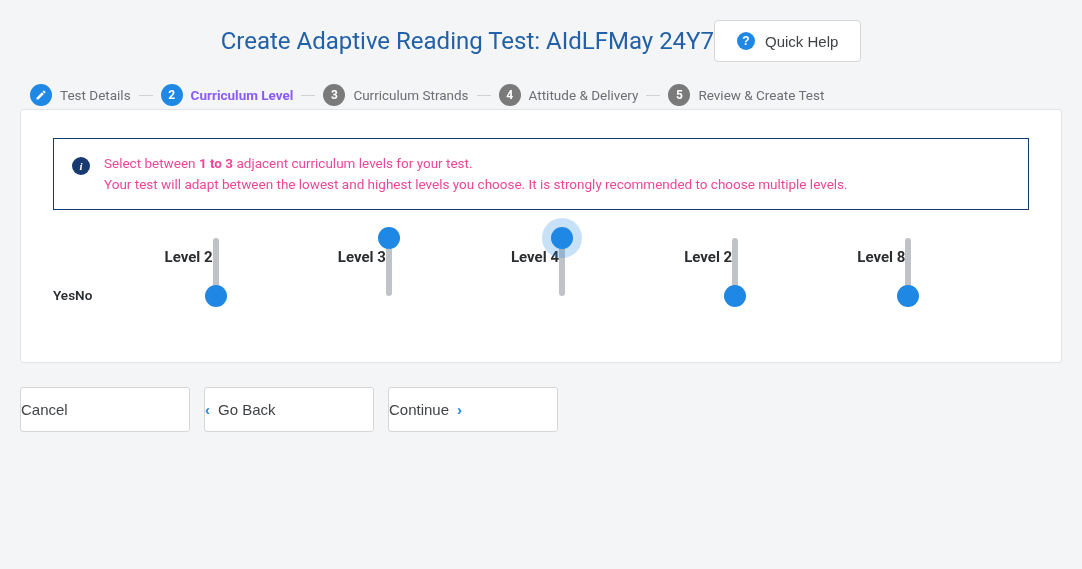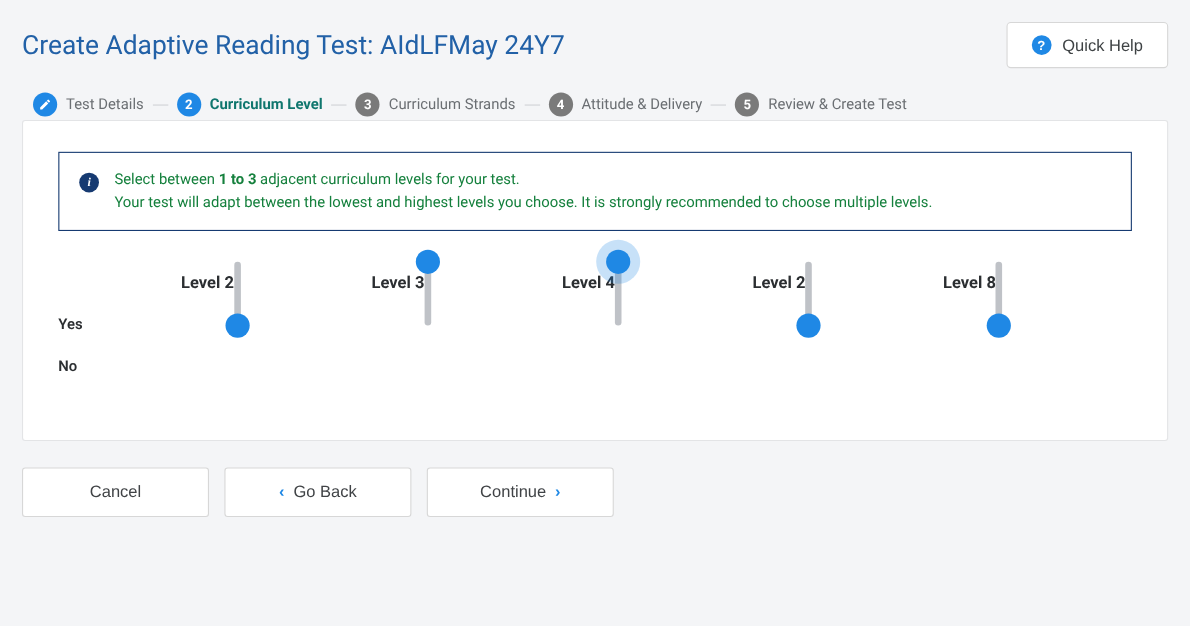--- a/index.html
+++ b/index.html
@@ -16,7 +16,7 @@
     }
     .header-row {
       display: flex;
-      justify-content: space-between;
+      justify-content: center;
       align-items: center;
       margin-bottom: 22px;
     }

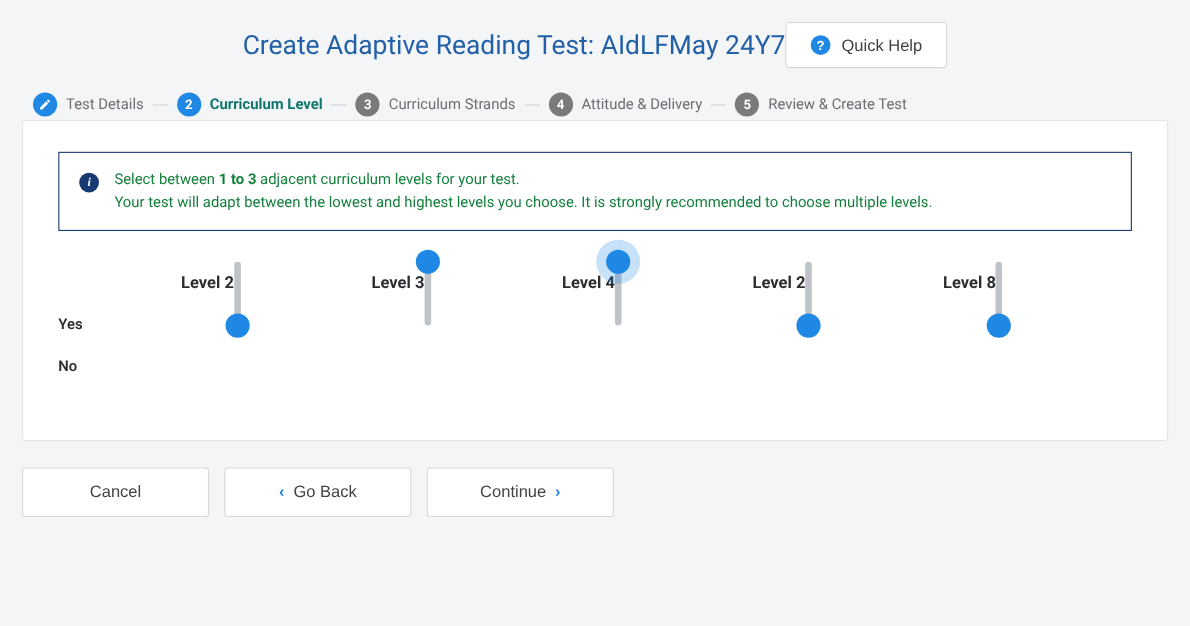--- a/index.html
+++ b/index.html
@@ -92,7 +92,7 @@
     }
     .step-label.active {
       font-weight: 700;
-      color: #0f766e;
+      color: #8b5cf6;
     }
     .step-sep {
       width: 14px;

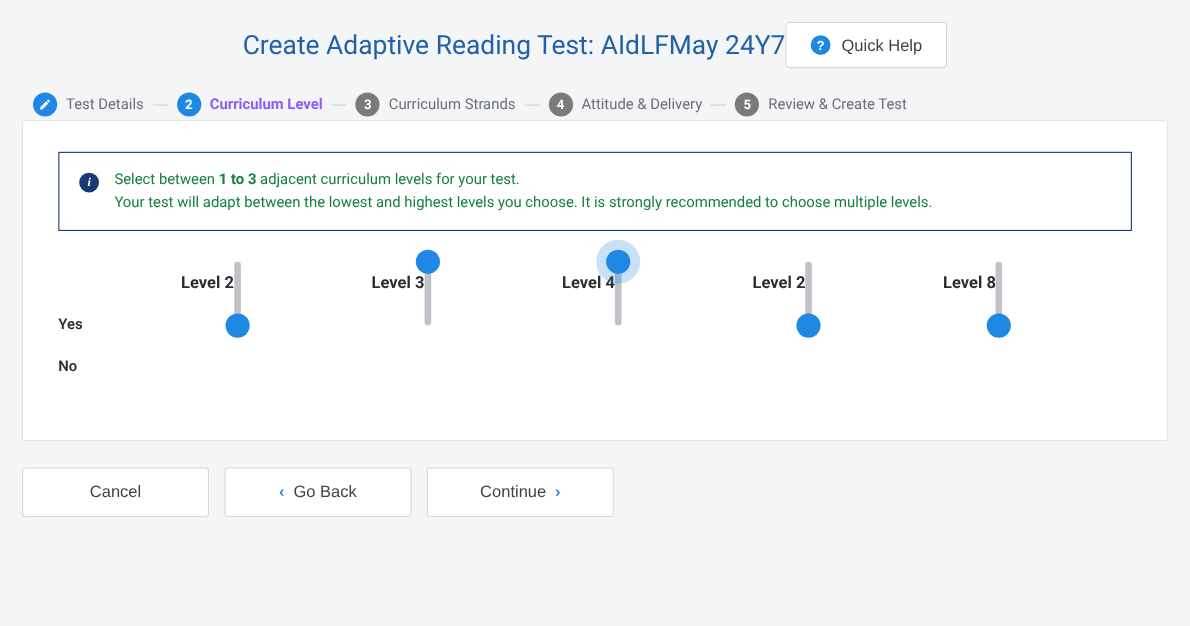--- a/index.html
+++ b/index.html
@@ -133,7 +133,7 @@
     .info-text {
       font-size: 13.5px;
       line-height: 1.55;
-      color: #15803d;
+      color: #ec4899;
     }
     .info-text .line1 b {
       font-weight: 700;

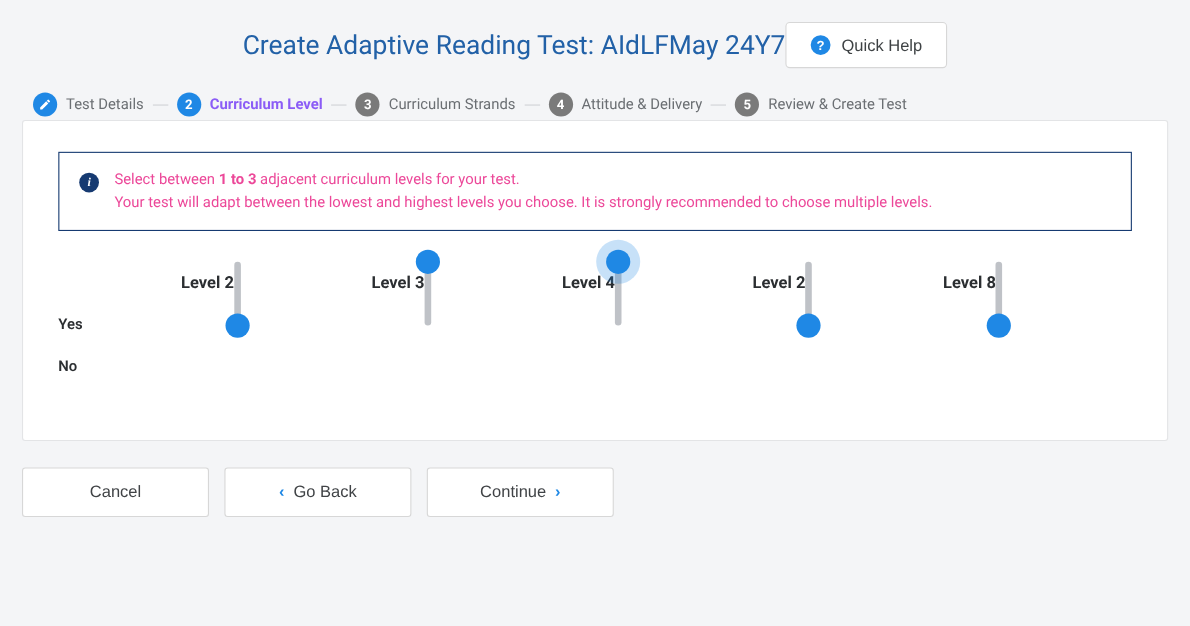--- a/index.html
+++ b/index.html
@@ -146,7 +146,7 @@
     .yesno-col {
       width: 110px;
       display: flex;
-      flex-direction: column;
+      flex-direction: row;
       padding-top: 38px;
     }
     .yn-label {

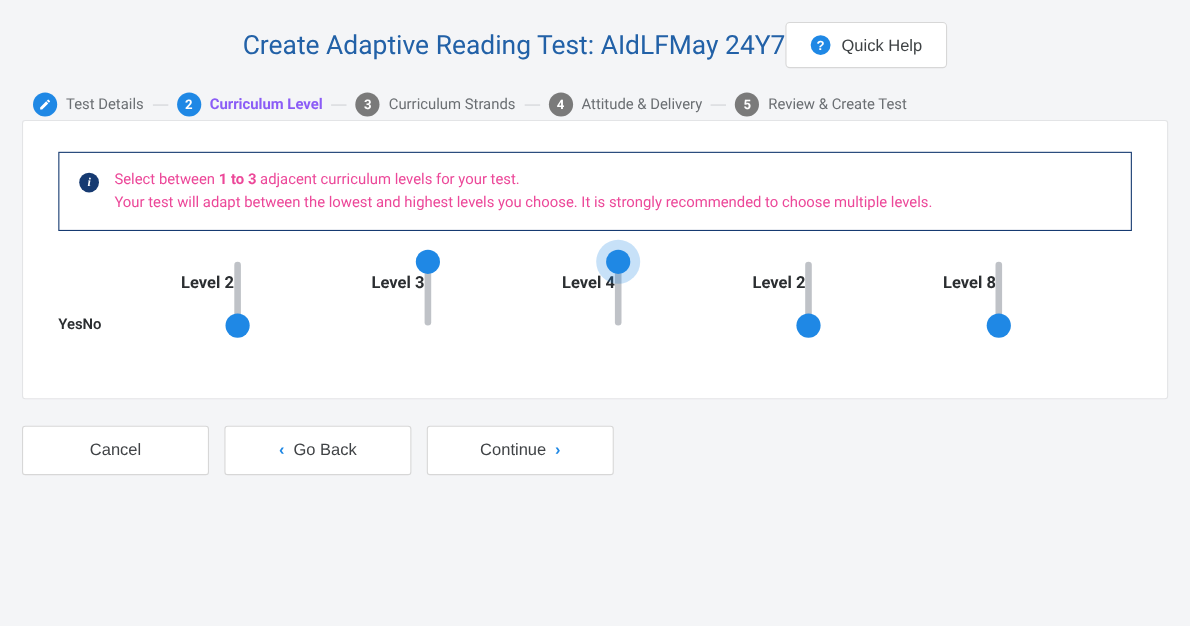--- a/index.html
+++ b/index.html
@@ -219,7 +219,7 @@
       color: #404346;
       display: flex;
       align-items: center;
-      justify-content: center;
+      justify-content: flex-start;
       gap: 8px;
       cursor: pointer;
     }

